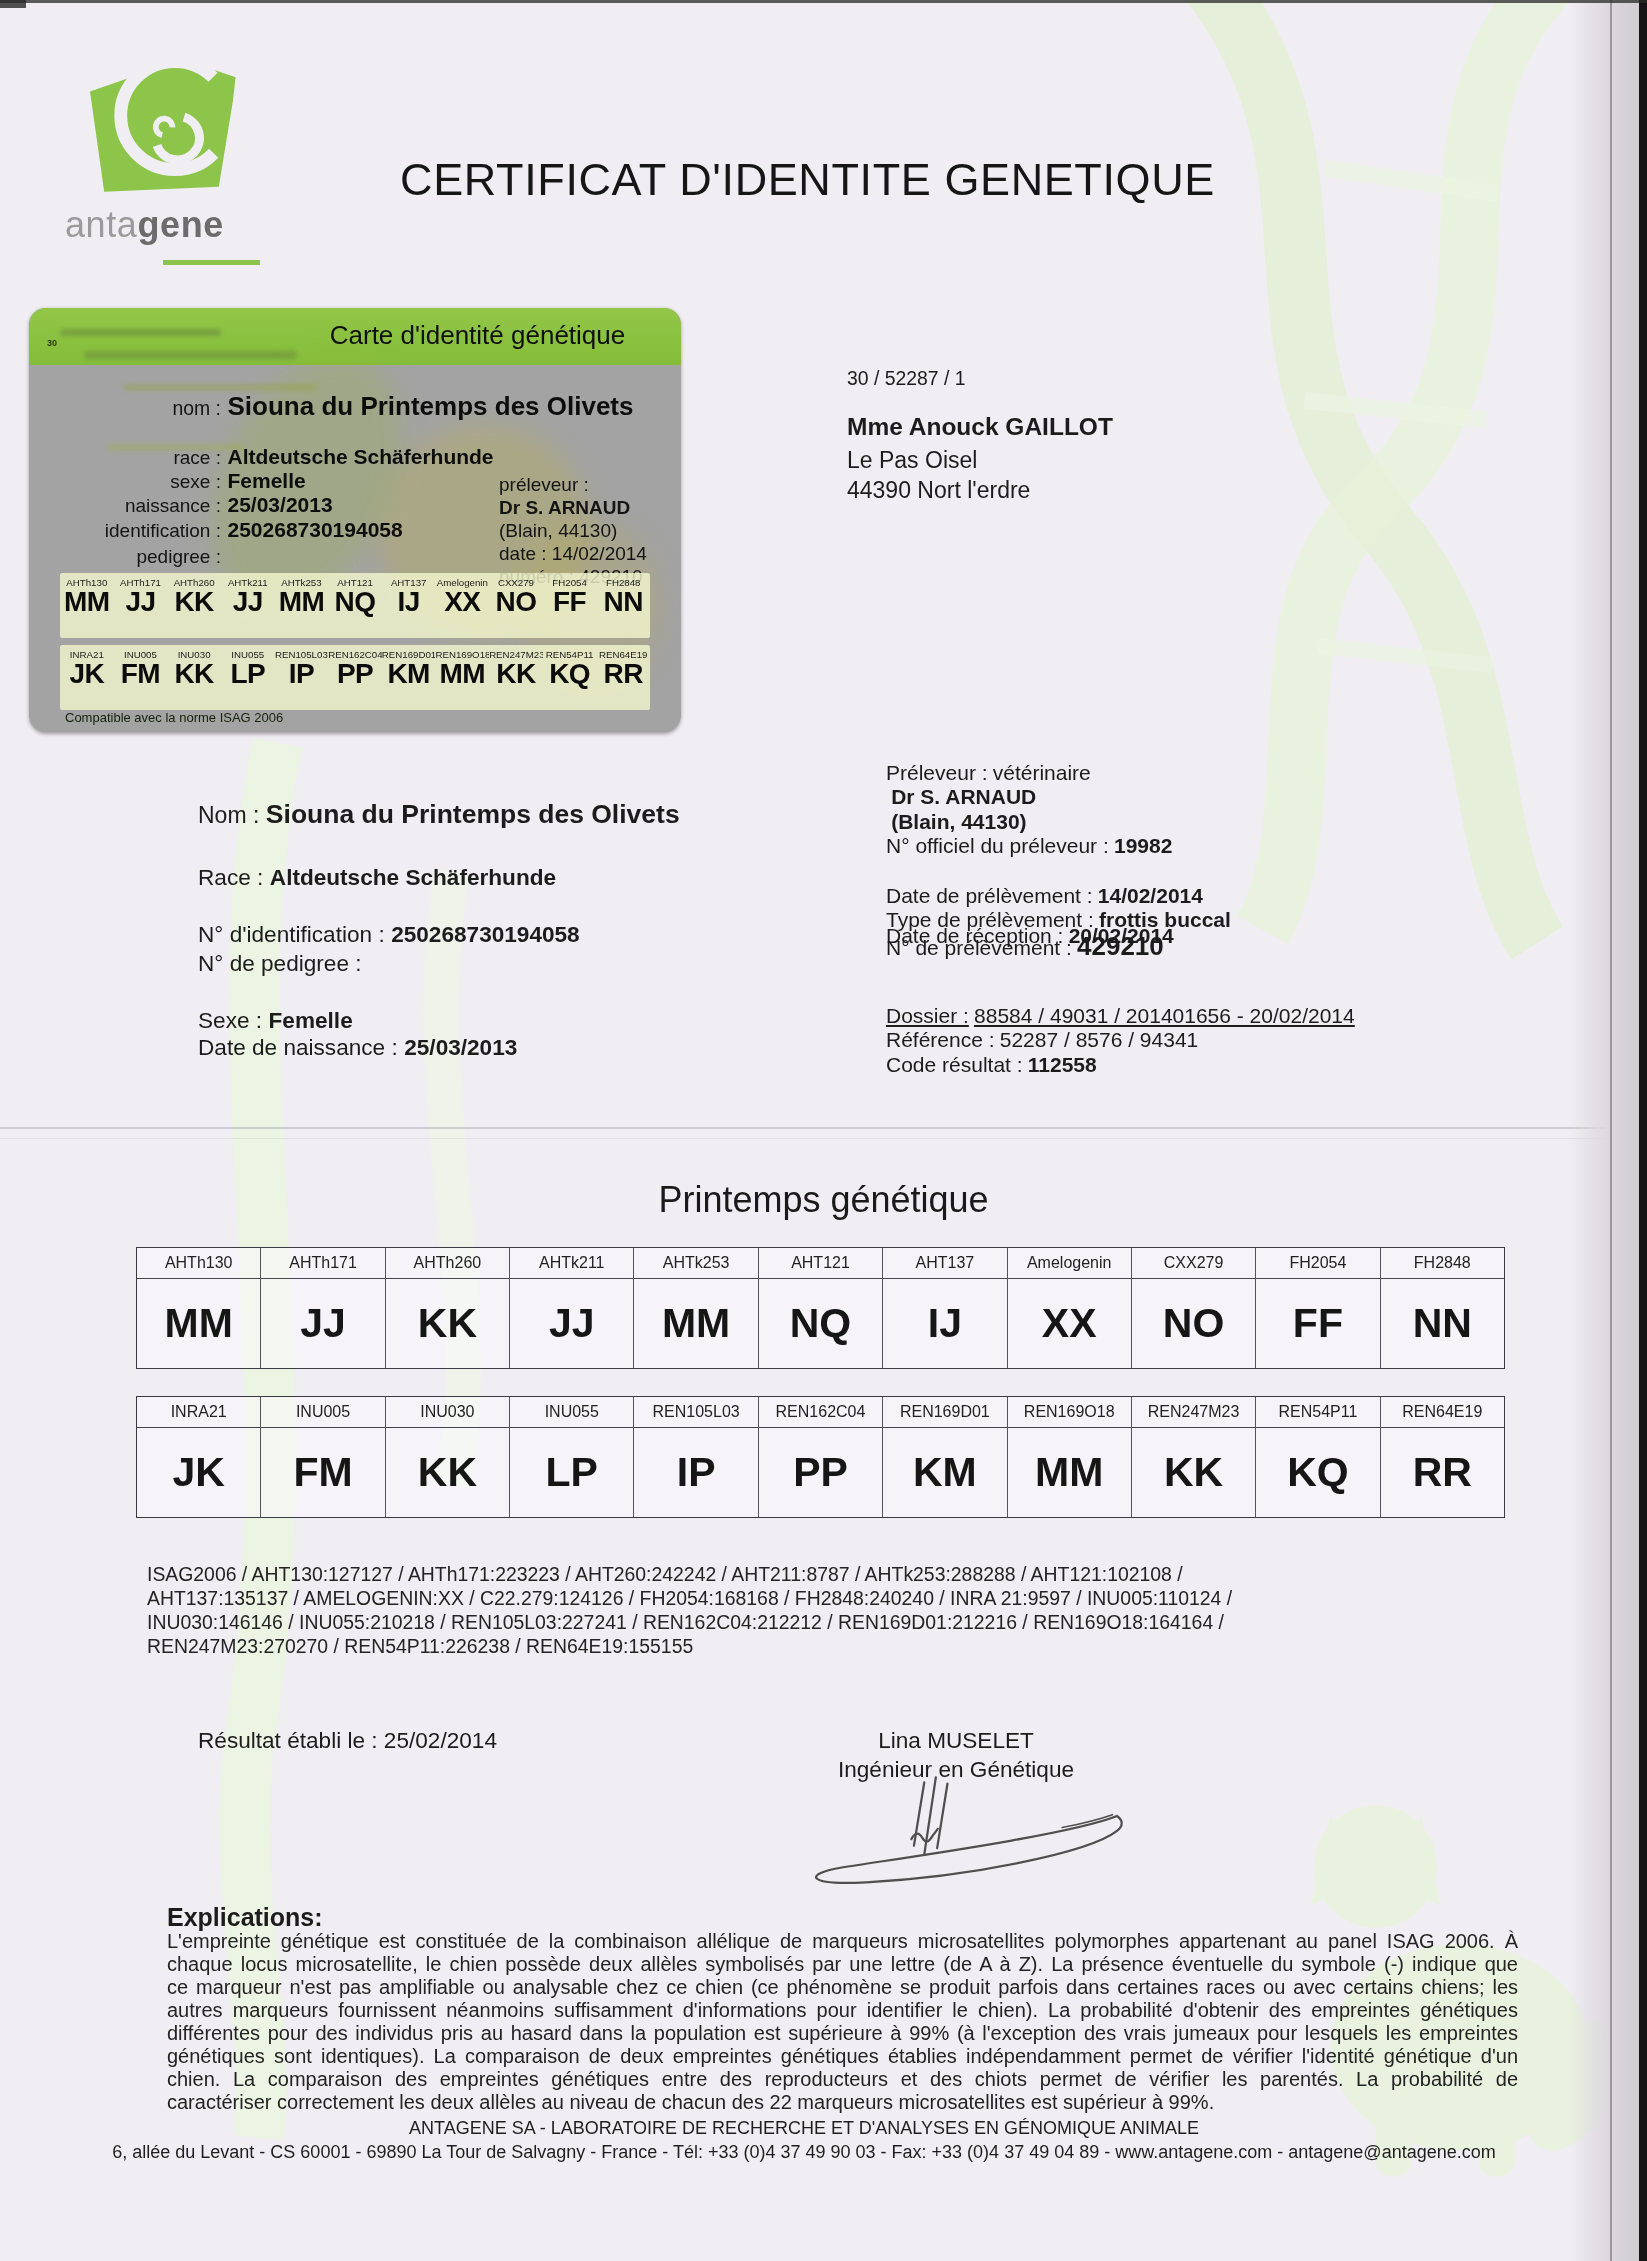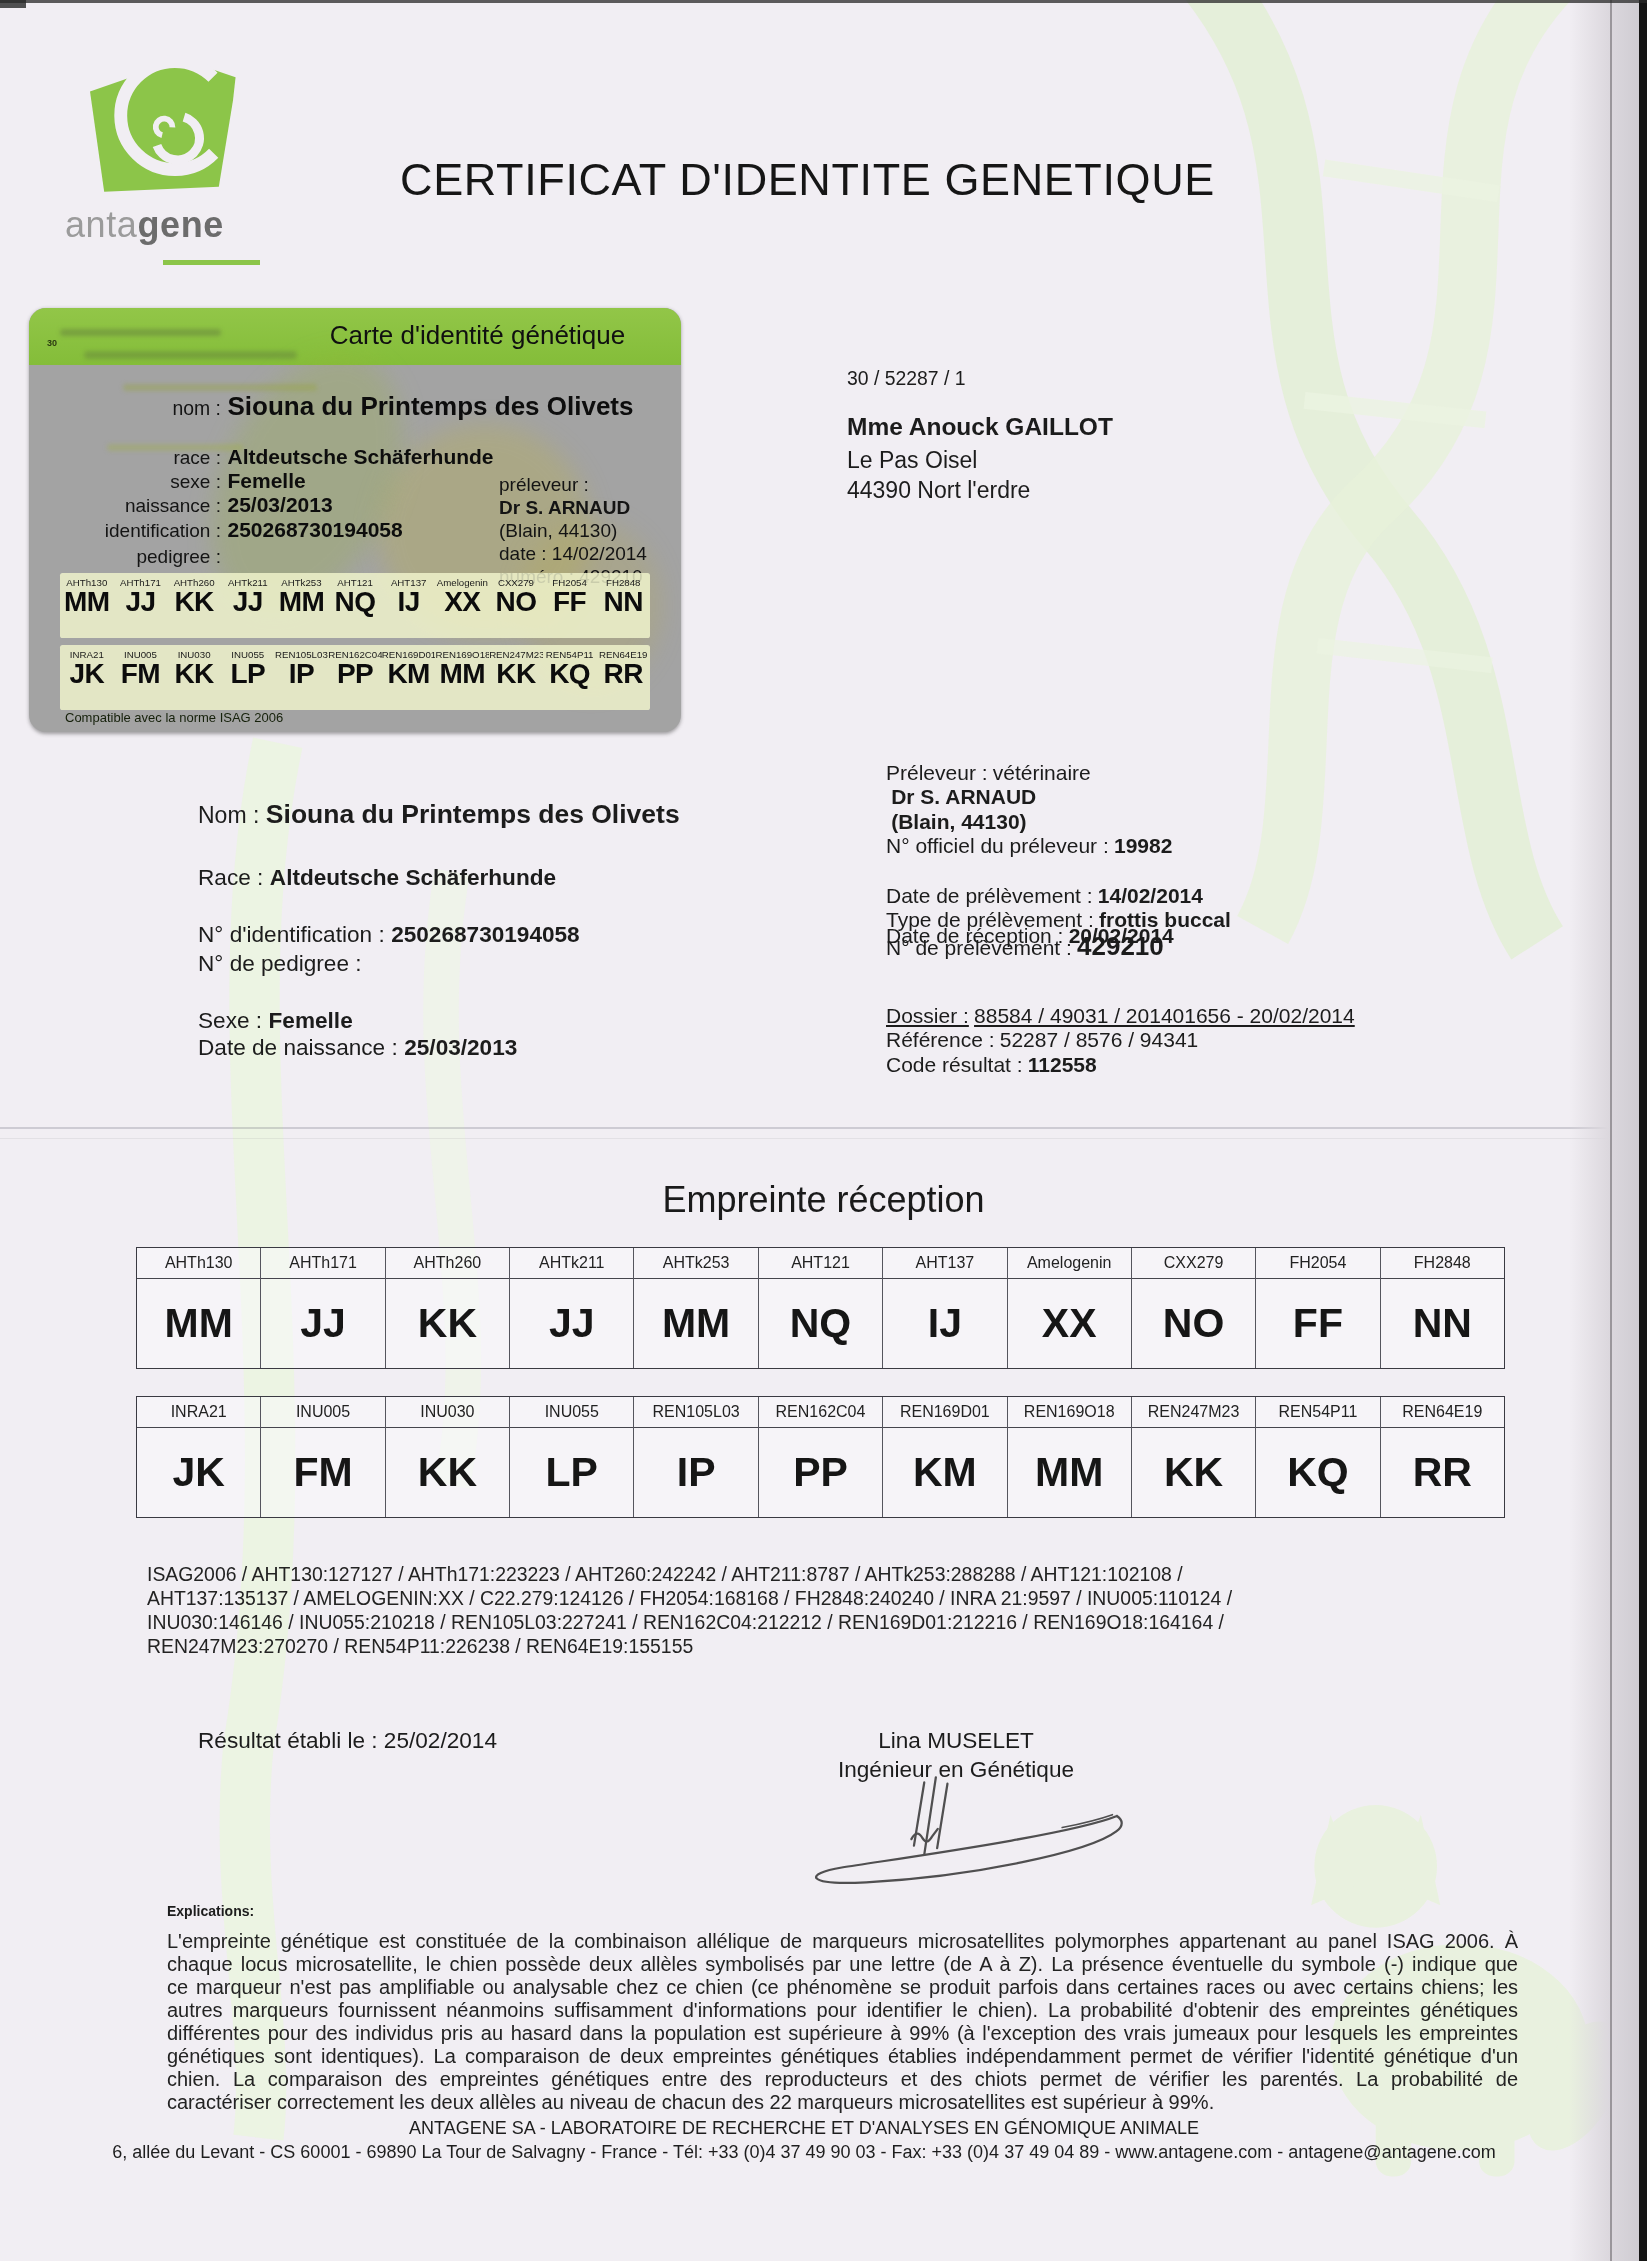--- a/index.html
+++ b/index.html
@@ -314,7 +314,7 @@
   <div class="abs" id="crease-1"></div>
   <div class="abs" id="crease-2"></div>
 
-  <div class="abs" id="fp-title">Empreinte réception</div>
+  <div class="abs" id="fp-title">Printemps génétique</div>
   <div class="ftable" id="ftable-1">
 
   <div class="fcol">

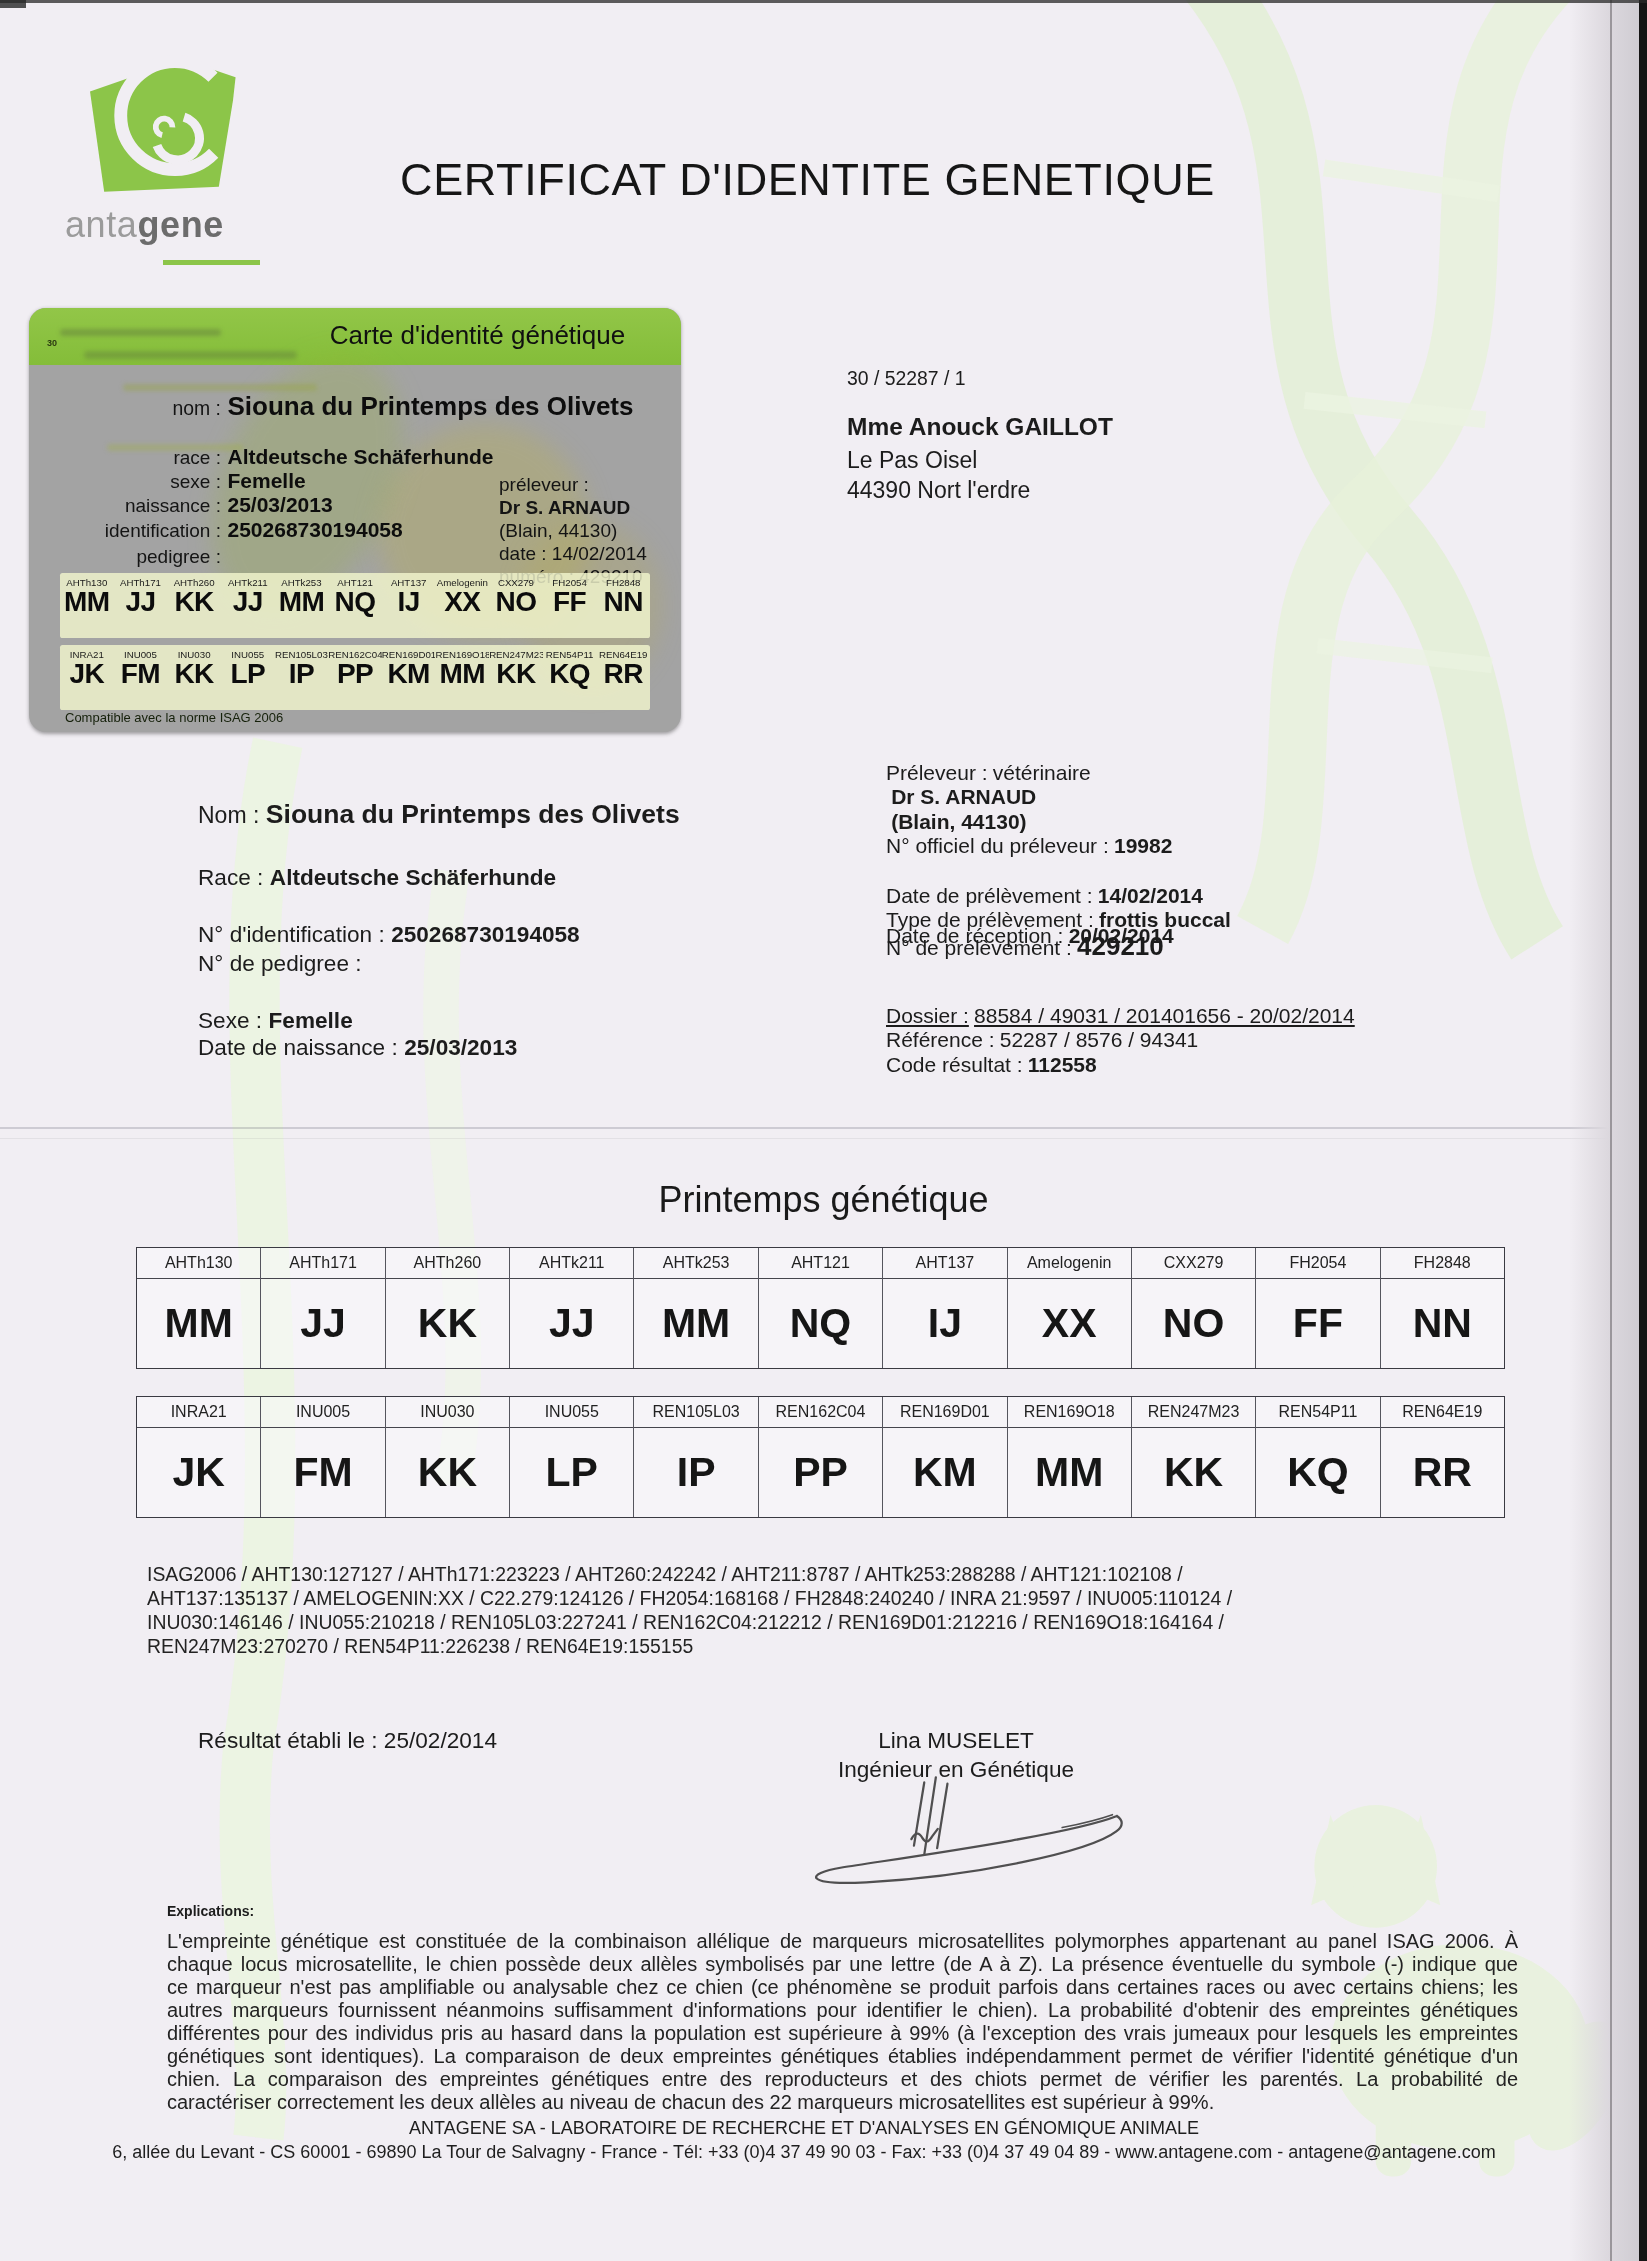--- a/index.html
+++ b/index.html
@@ -109,7 +109,7 @@
   #signer{left:743px;top:1726px;width:426px;text-align:center;font-size:22.6px;line-height:29px;}
   #signature-svg{left:791px;top:1776px;}
   
-  #expl-heading{left:167px;top:1903px;font-size:14px;font-weight:bold;}
+  #expl-heading{left:167px;top:1903px;font-size:25px;font-weight:bold;}
   #expl{left:167px;top:1930px;width:1351px;font-size:20px;line-height:23px;color:#232323;}
   #expl .xline{text-align:justify;text-align-last:justify;white-space:normal;}
   #expl .xline:last-child{text-align-last:left;}

